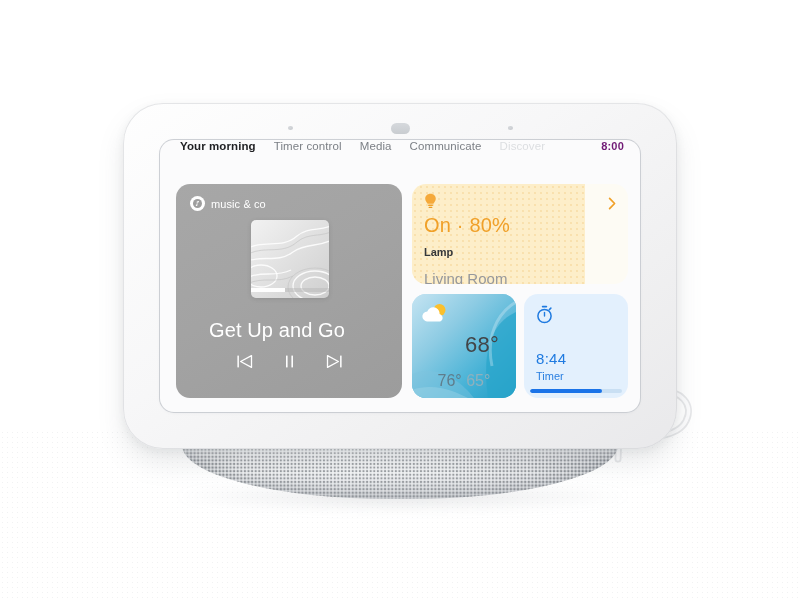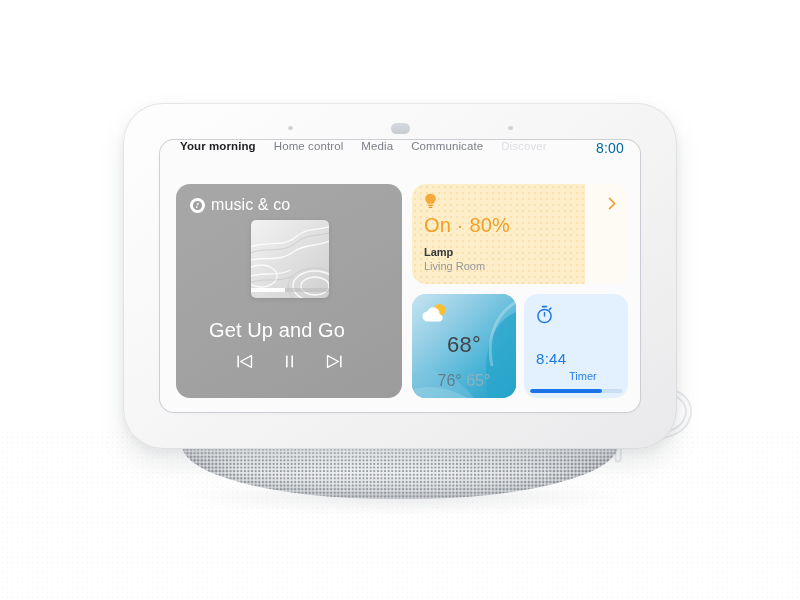--- a/index.html
+++ b/index.html
@@ -393,7 +393,7 @@
 
     <div class="tabbar">
       <div class="tab active">Your morning</div>
-      <div class="tab">Home control</div>
+      <div class="tab">Timer control</div>
       <div class="tab">Media</div>
       <div class="tab">Communicate</div>
       <div class="tab faded">Discover</div>

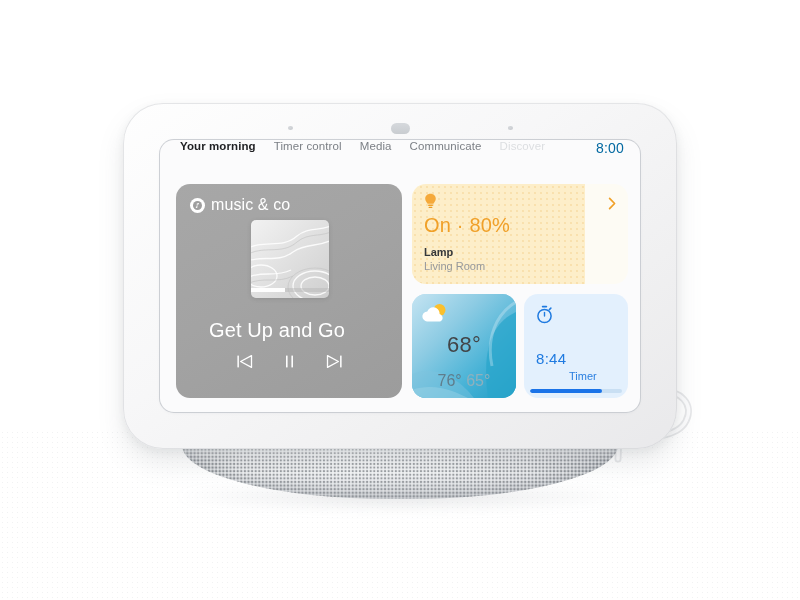--- a/index.html
+++ b/index.html
@@ -161,9 +161,9 @@
   }
   .clock {
     margin-left: auto;
-    font-size: 14px;
-    font-weight: normal;
-    color: #0369a1;
+    font-size: 11px;
+    font-weight: bold;
+    color: #701a75;
     letter-spacing: 0.2px;
   }
 

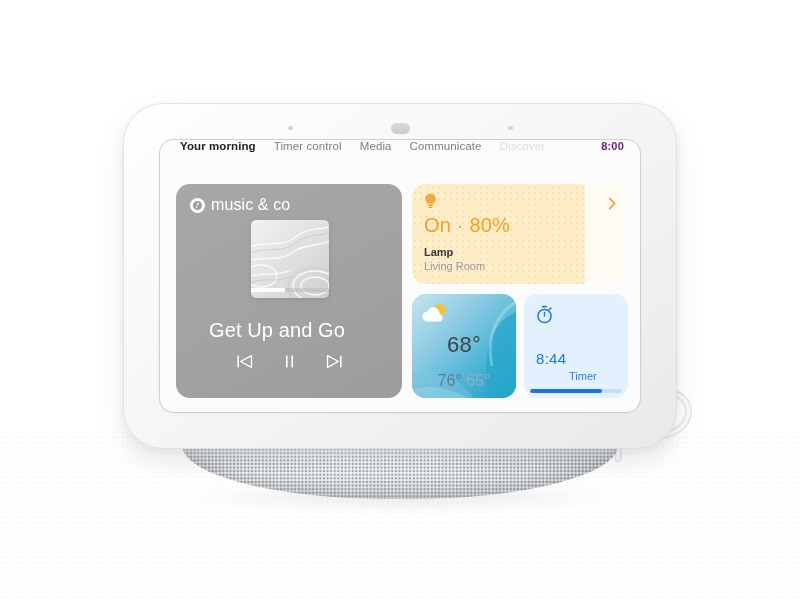--- a/index.html
+++ b/index.html
@@ -201,7 +201,7 @@
     justify-content: center;
   }
   .service-name {
-    font-size: 16px;
+    font-size: 11px;
     color: #ffffff;
     letter-spacing: 0.1px;
   }

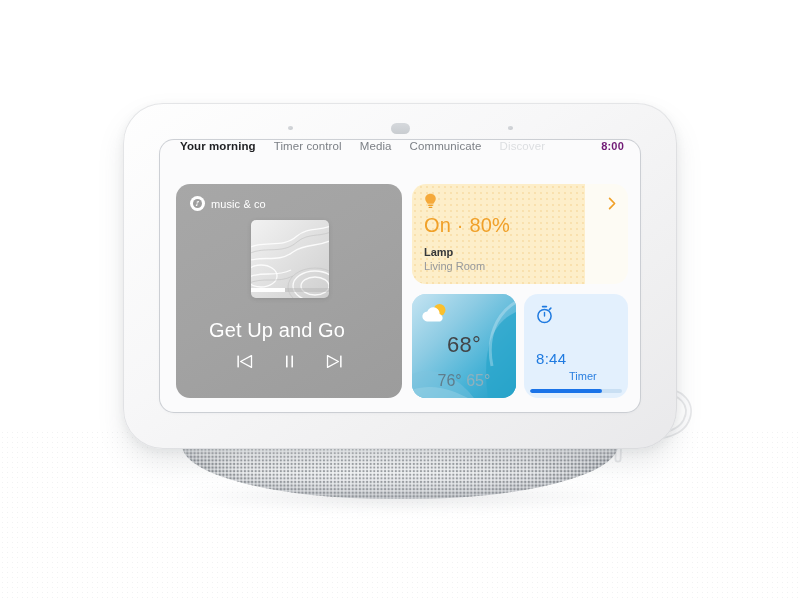--- a/index.html
+++ b/index.html
@@ -273,8 +273,8 @@
     font-weight: bold;
   }
   .lamp-room {
-    margin-top: 2px;
-    font-size: 11px;
+    margin-top: 12px;
+    font-size: 15px;
     color: #95989d;
   }
   .lamp-chevron {

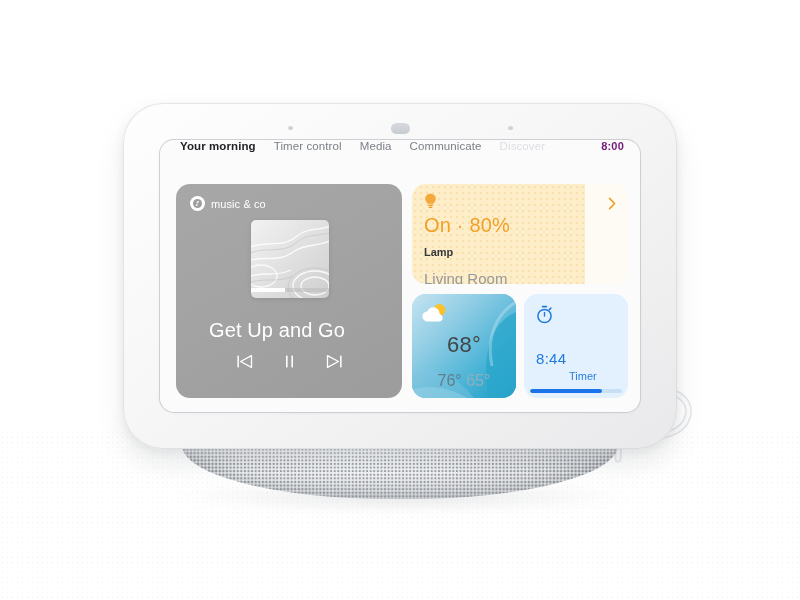--- a/index.html
+++ b/index.html
@@ -303,7 +303,7 @@
   }
   .weather-temp {
     position: absolute;
-    left: 0; top: 38px;
+    left: 18px; top: 38px;
     width: 104px;
     text-align: center;
     font-size: 22px;

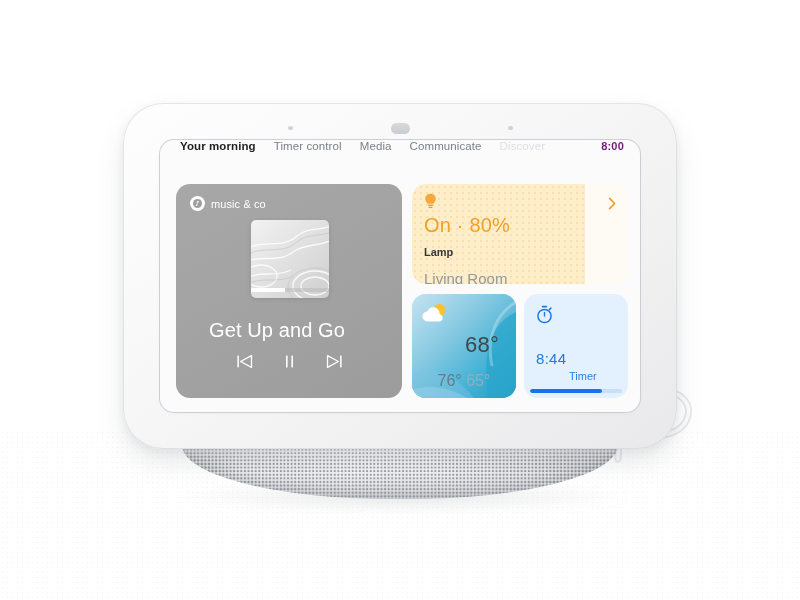--- a/index.html
+++ b/index.html
@@ -348,7 +348,6 @@
     left: 12px; top: 76px;
     font-size: 11px;
     color: #2a7fe0;
-    margin-left: 33px;
   }
   .timer-track {
     position: absolute;

